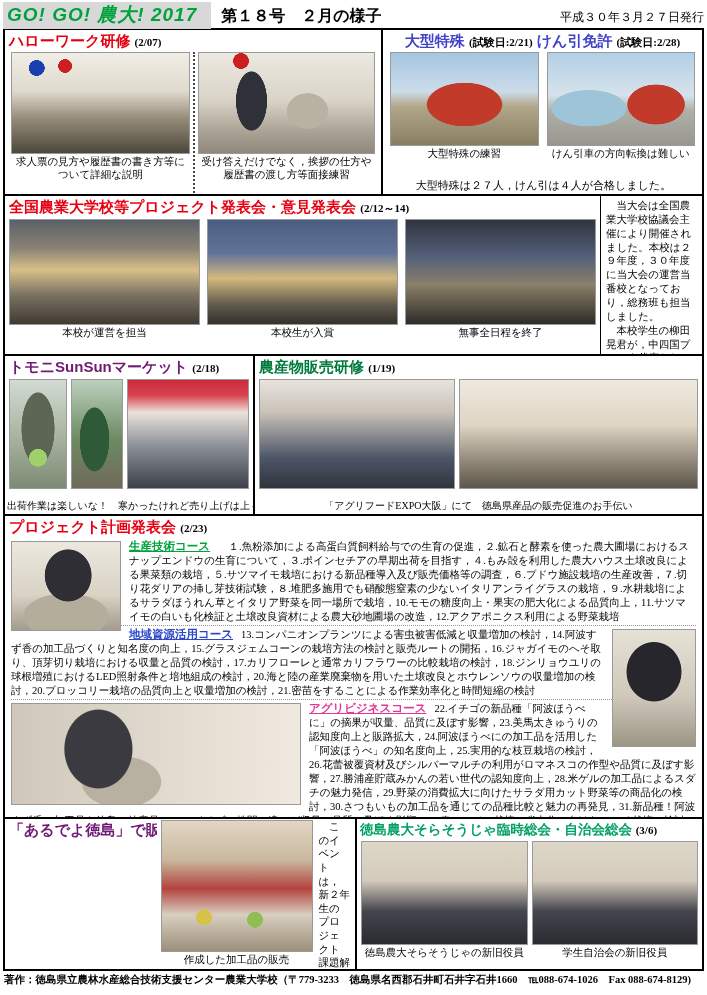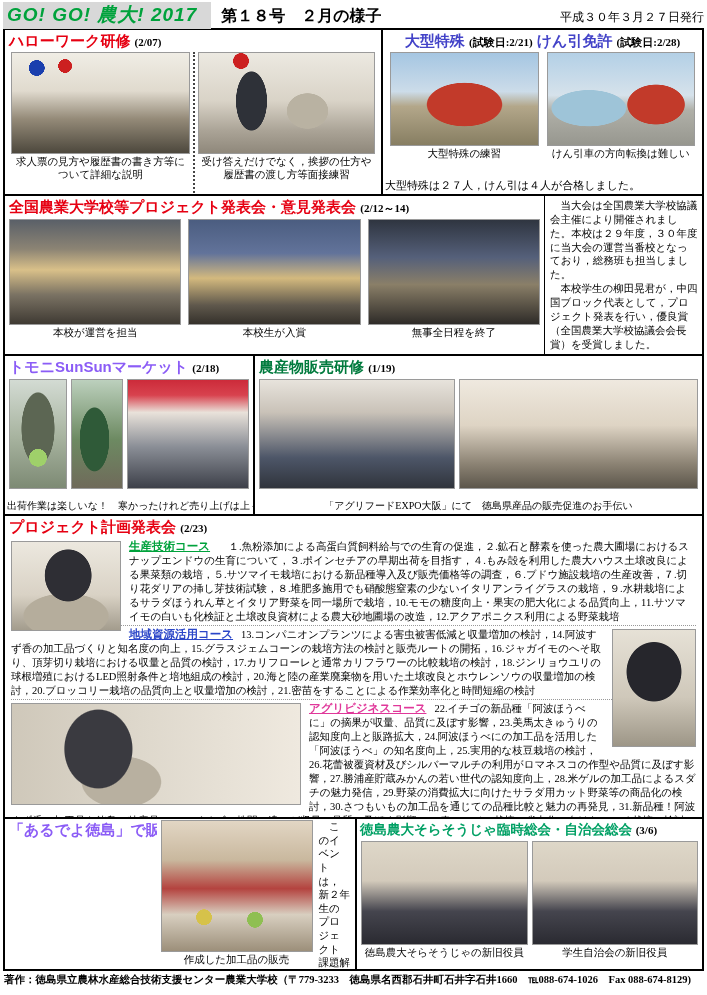--- a/index.html
+++ b/index.html
@@ -39,7 +39,7 @@
   .r1L .ph{height:102px}
   .r1R .ph{height:94px}
   .r1R .halves .half{border-left:none;padding:0 4px}
-  .result{font-size:11px;text-align:left;padding:0 0 1px 2px}
+  .result{font-size:11px;text-align:center;padding:0 0 1px 2px}
 
   
   .row2{display:flex;height:160px}

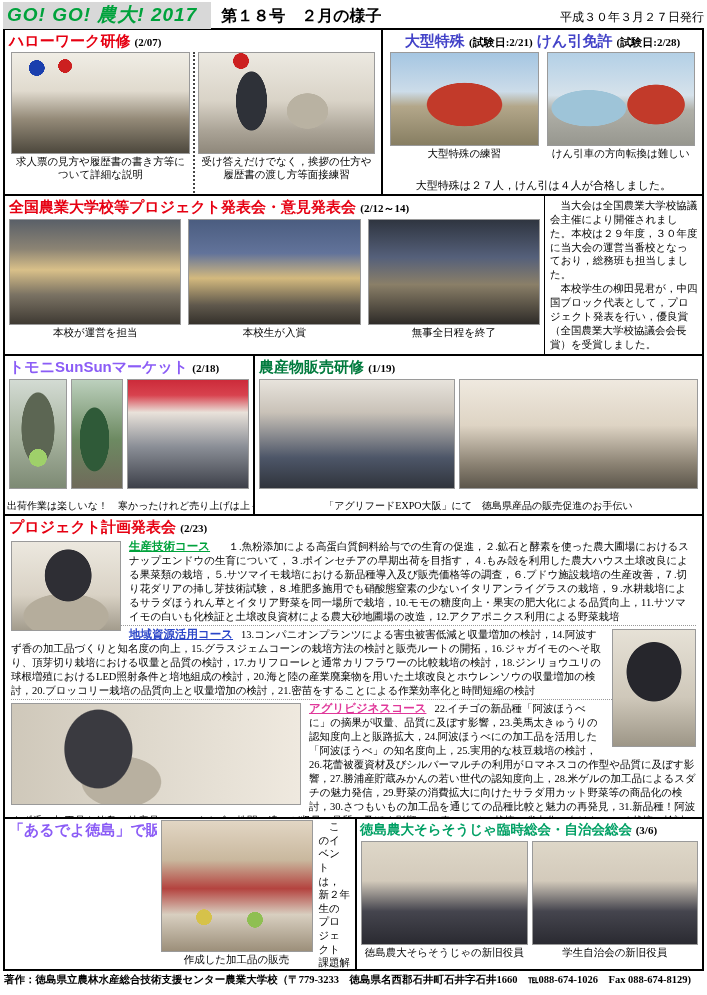--- a/index.html
+++ b/index.html
@@ -43,7 +43,7 @@
 
   
   .row2{display:flex;height:160px}
-  .r2main{width:540px;border-right:1px solid #000;display:flex;flex-direction:column}
+  .r2main{width:596px;border-right:1px solid #000;display:flex;flex-direction:column}
   .r2photos{display:flex;flex:1;padding:1px 4px 2px 4px;gap:7px}
   .r2cell{flex:1;display:flex;flex-direction:column}
   .r2cell .ph{height:106px}

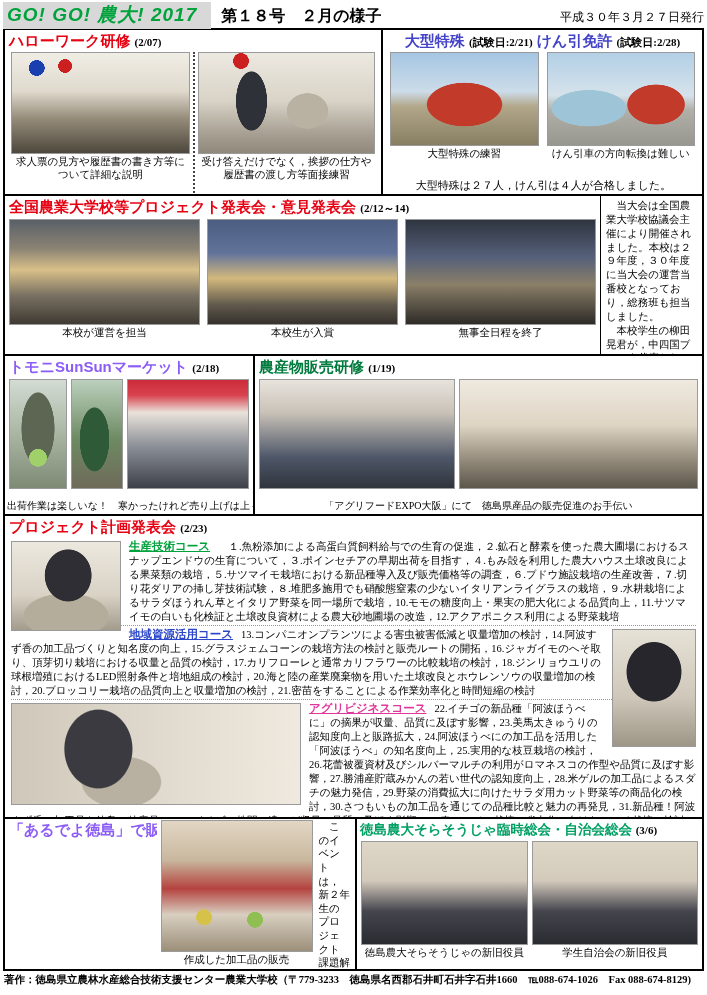--- a/index.html
+++ b/index.html
@@ -22,7 +22,7 @@
   .sec-title{font-family:"Liberation Sans","DejaVu Sans",sans-serif;font-weight:bold;font-size:15px;
              padding:2px 4px 1px 4px;white-space:nowrap;overflow:hidden}
   .t{font-weight:bold}
-  .t.red{color:#e60012}.t.blue{color:#4343c8}.t.green{color:#8b5cf6}.t.dgreen{color:#007a3d}.t.tgreen{color:#00a064}
+  .t.red{color:#e60012}.t.blue{color:#4343c8}.t.green{color:#701a75}.t.dgreen{color:#007a3d}.t.tgreen{color:#00a064}
   .d{font-size:11px;font-weight:bold;color:#000;font-family:"Liberation Serif","DejaVu Serif",serif}
 
   .ph{background:#cfcfcf;border:1px solid #9a9a9a}

